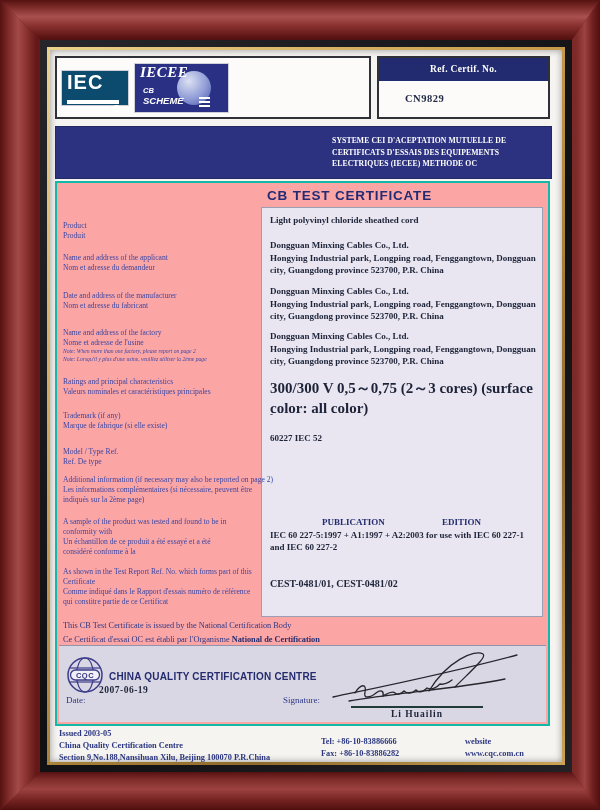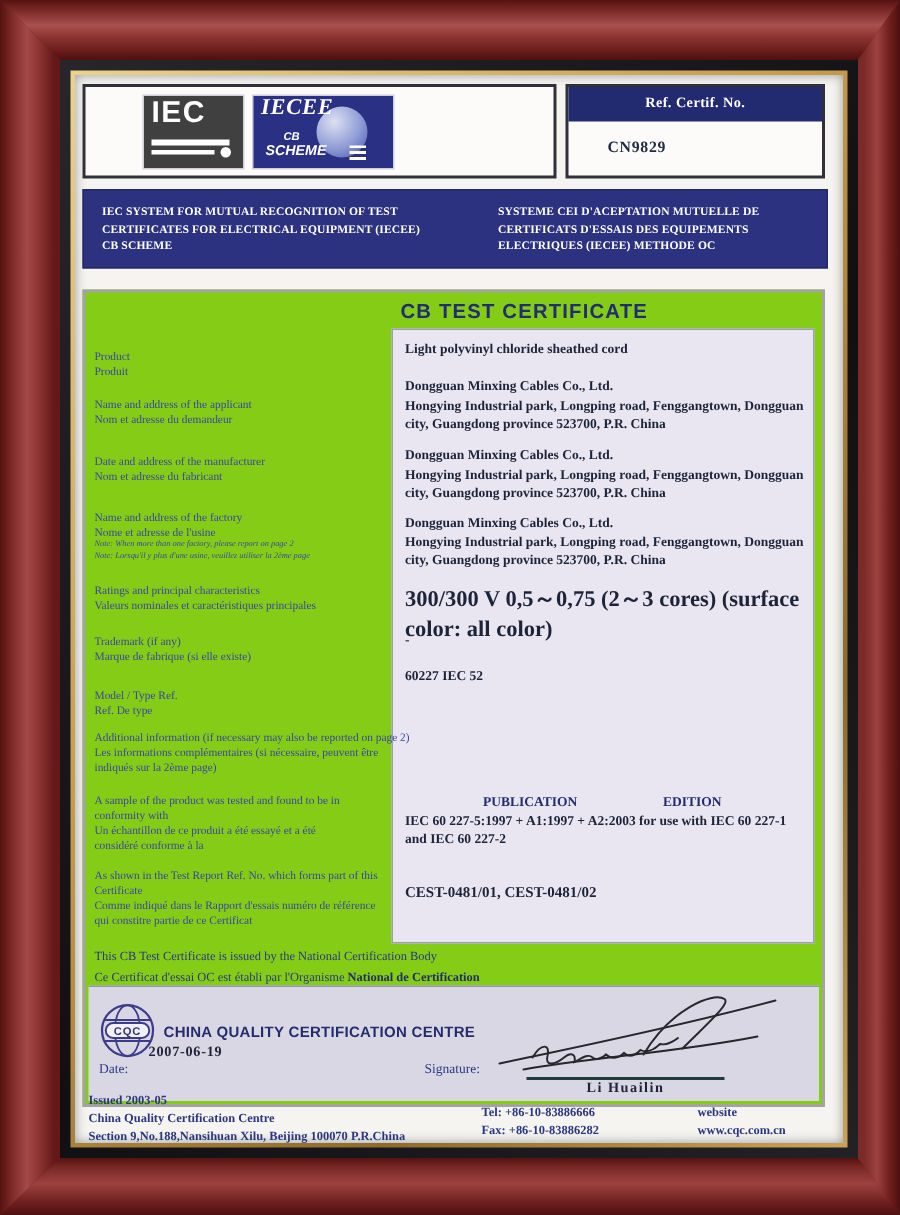--- a/index.html
+++ b/index.html
@@ -31,7 +31,7 @@
   .page{position:absolute;left:55px;top:55px;width:497px;height:733px;}
   .box-border{border:2px solid #303038;background:#fcfbfa;}
 
-  .iec-logo{position:relative;width:66px;height:48px;background:#404040;box-shadow:0 0 0 1px #cfcfd8;margin-left:34px;}
+  .iec-logo{position:relative;width:66px;height:34px;background:#0c4a6e;box-shadow:0 0 0 1px #cfcfd8;}
   .iec-text{position:absolute;left:5px;top:0px;color:#fff;font:bold 20px "Liberation Sans",sans-serif;letter-spacing:1px;}
   .iec-bar1{position:absolute;left:5px;top:29px;width:52px;height:4px;background:#fff;}
   .iec-bar2{position:absolute;left:5px;top:36px;width:42px;height:3px;background:#fff;}

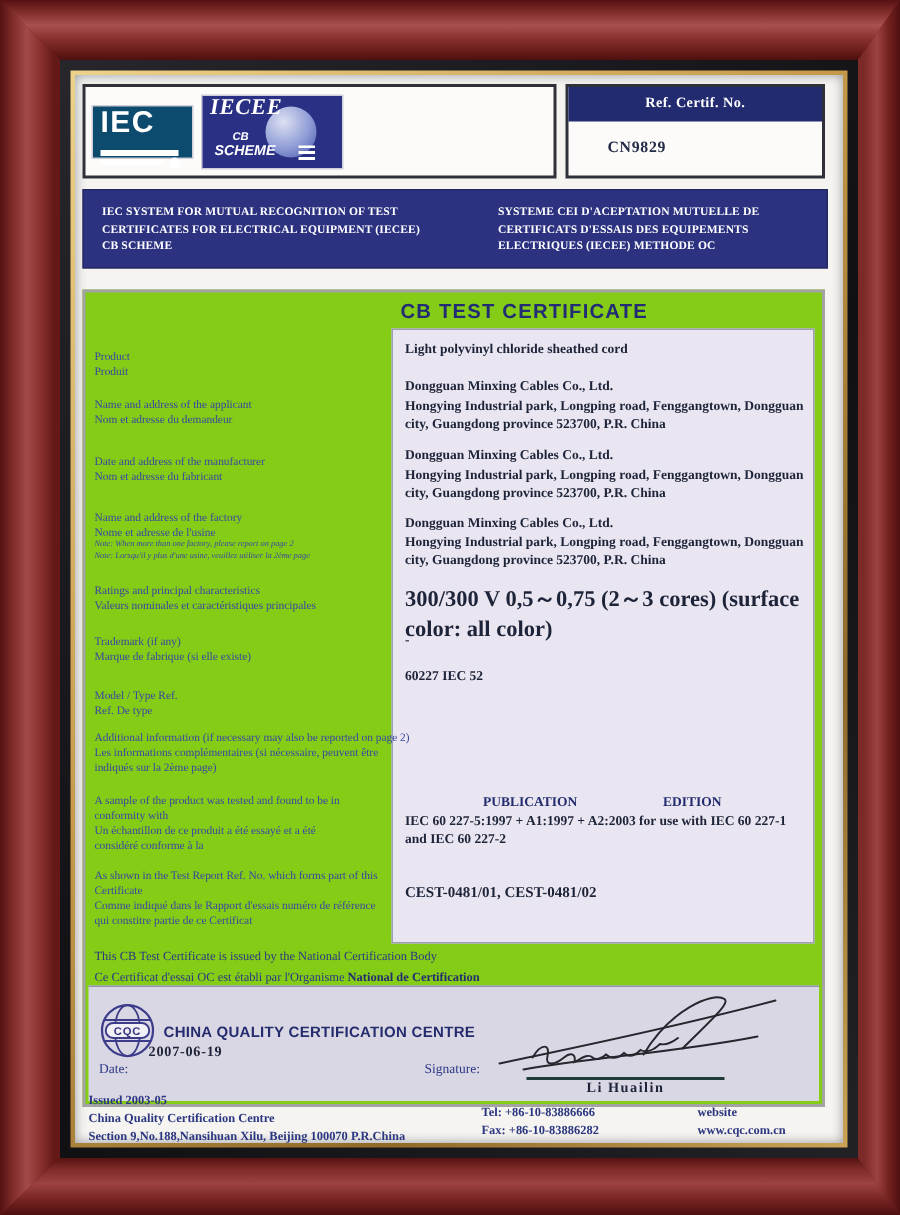--- a/index.html
+++ b/index.html
@@ -41,7 +41,7 @@
   .iecee-globe{position:absolute;left:42px;top:7px;width:34px;height:34px;border-radius:50%;
     background:radial-gradient(circle at 35% 30%,#e6eaf8,#94a1da 55%,#5765b5 90%);opacity:.95;}
   .iecee-text{position:absolute;left:5px;top:0px;color:#fff;font:bold italic 15px "Liberation Serif",serif;letter-spacing:.5px;}
-  .iecee-cb{position:absolute;left:20px;top:22px;color:#fff;font:bold italic 7.5px "Liberation Sans",sans-serif;}
+  .iecee-cb{position:absolute;left:8px;top:22px;color:#fff;font:bold italic 7.5px "Liberation Sans",sans-serif;}
   .iecee-scheme{position:absolute;left:8px;top:31px;color:#fff;font:bold italic 9.5px "Liberation Sans",sans-serif;}
   .iecee-bars{position:absolute;left:64px;top:33px;width:11px;height:10px;
     background:repeating-linear-gradient(180deg,#fff 0 2px,transparent 2px 4px);}

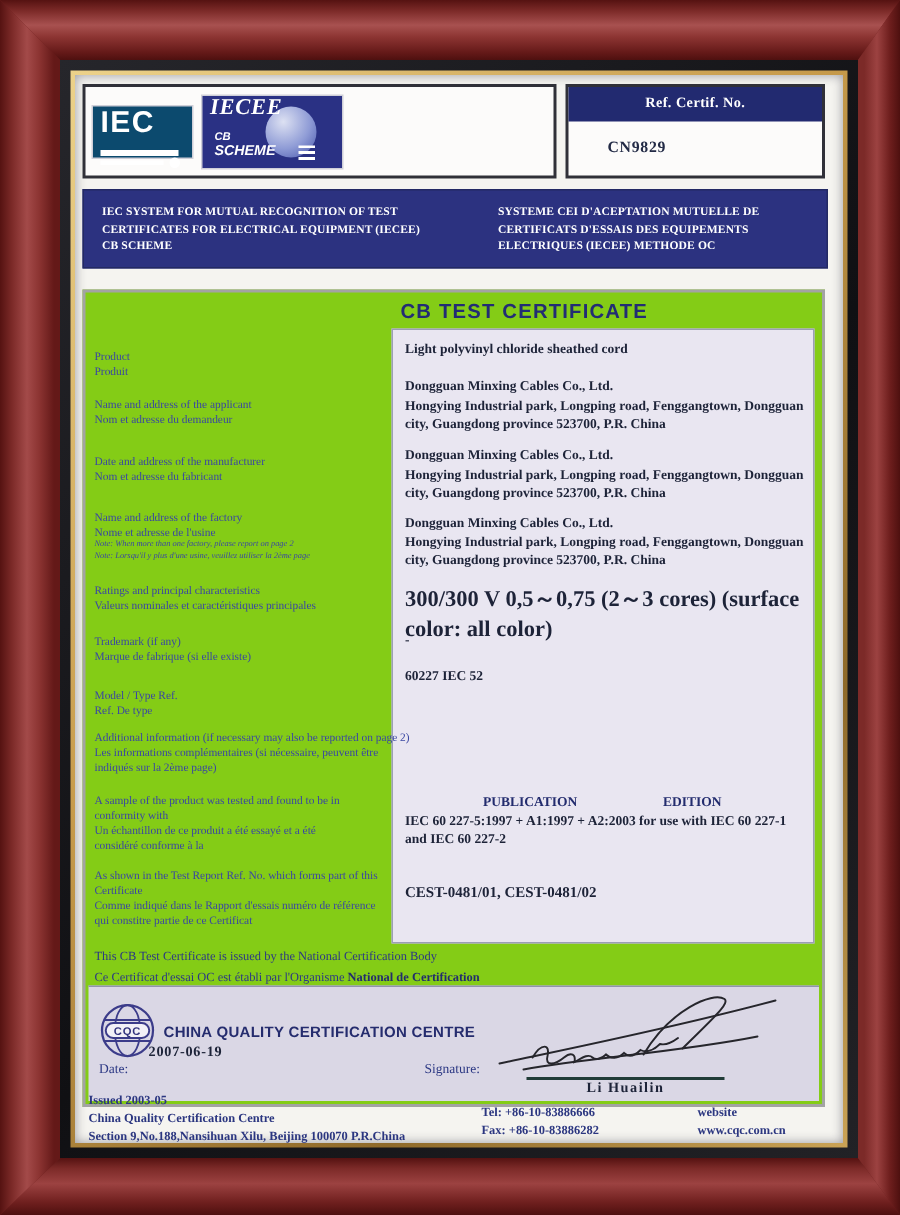--- a/index.html
+++ b/index.html
@@ -113,7 +113,6 @@
     </div>
 
     <div class="abs blue-band" style="left:0;top:71px;width:495px;height:51px;">
-      <div class="band-col" style="left:12px;width:222px;">IEC SYSTEM FOR MUTUAL RECOGNITION OF TEST CERTIFICATES FOR ELECTRICAL EQUIPMENT (IECEE) CB SCHEME</div>
       <div class="band-col" style="left:276px;width:192px;">SYSTEME CEI D'ACEPTATION MUTUELLE DE CERTIFICATS D'ESSAIS DES EQUIPEMENTS ELECTRIQUES (IECEE) METHODE OC</div>
     </div>
 

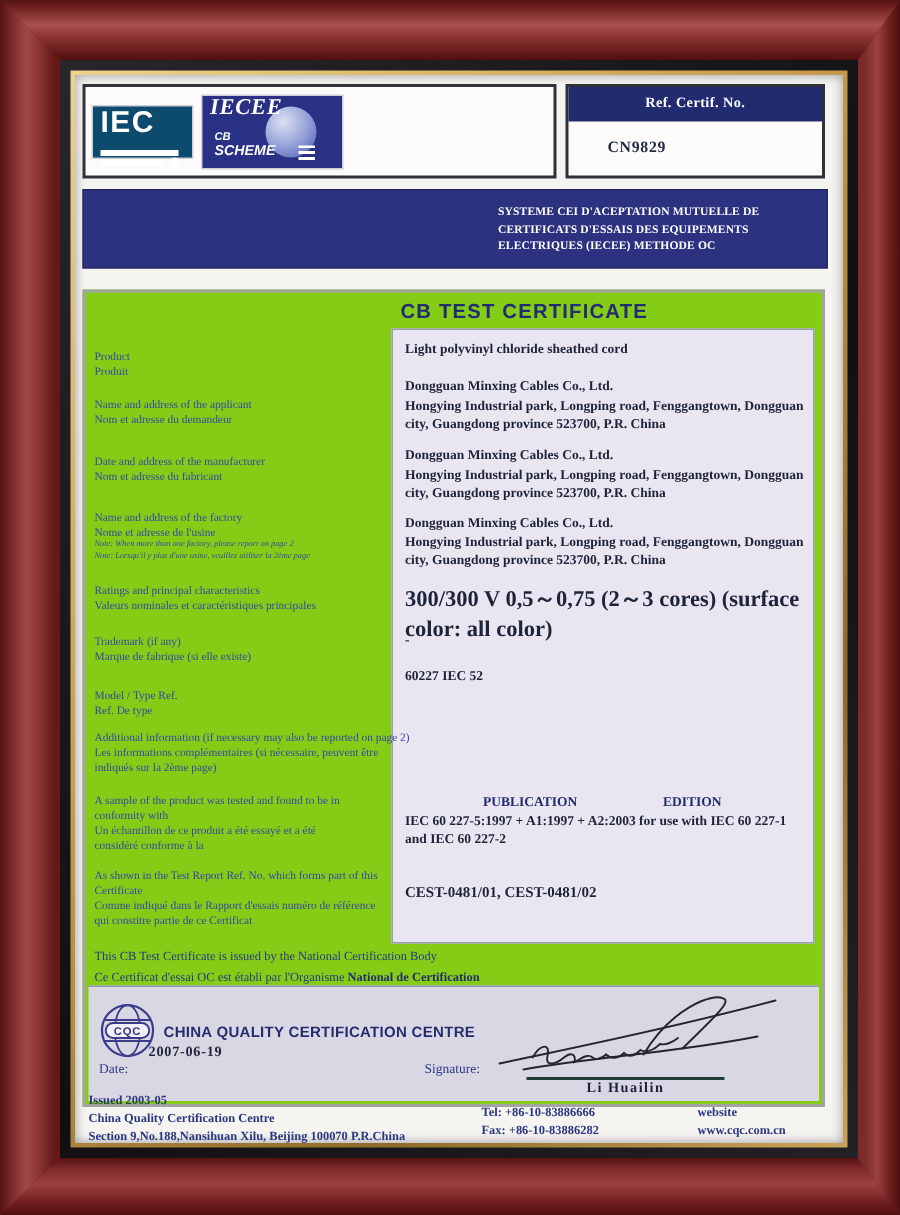--- a/index.html
+++ b/index.html
@@ -53,7 +53,7 @@
   .blue-band{background:#2c3280;border:1px solid #232963;color:#fff;}
   .band-col{position:absolute;top:8px;font:bold 7.7px/1.5 "Liberation Serif",serif;letter-spacing:.1px;}
 
-  .main-box{border:2px solid #a3a3a3;background:#84cc16;margin-top:12px;}
+  .main-box{border:2px solid #14b8a6;background:#fca5a5;}
   .cert-title{position:absolute;left:210px;top:5px;color:#222c74;
     font:bold 13.5px "Liberation Sans",sans-serif;letter-spacing:.8px;}
   .value-box{position:absolute;left:204px;top:24px;width:280px;height:408px;background:#e9e6f1;border:1px solid #9b9eb5;}

